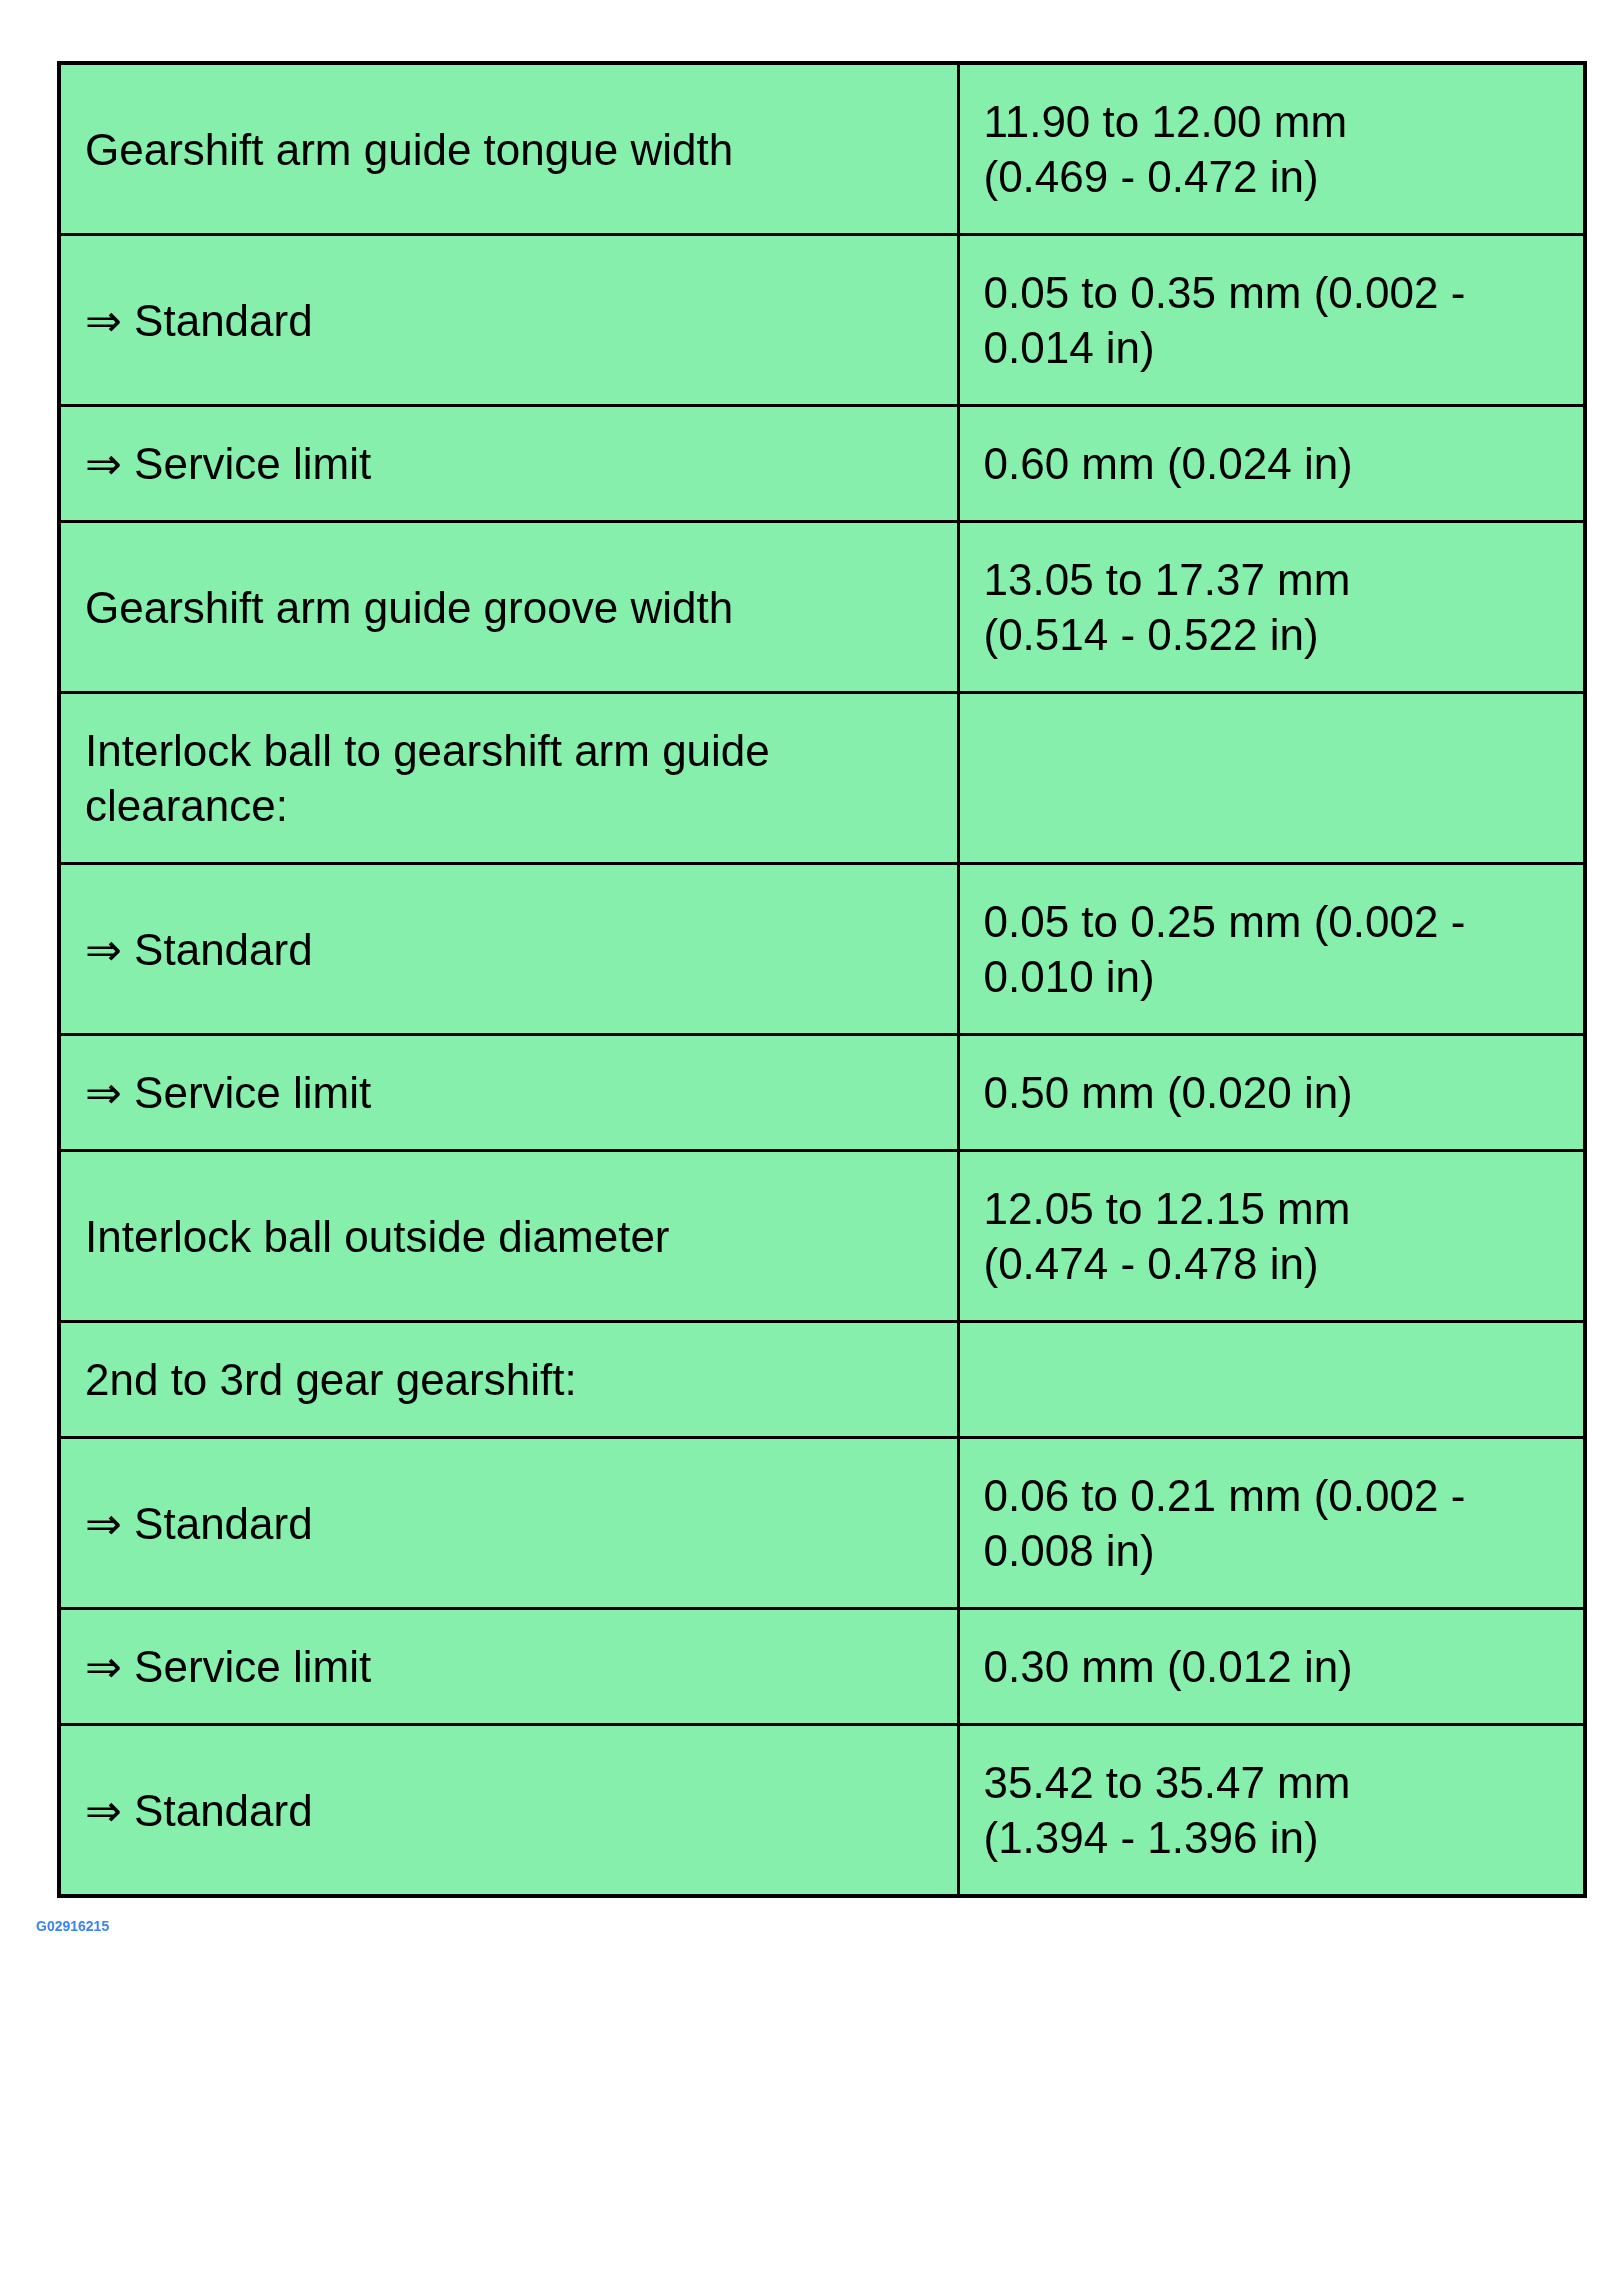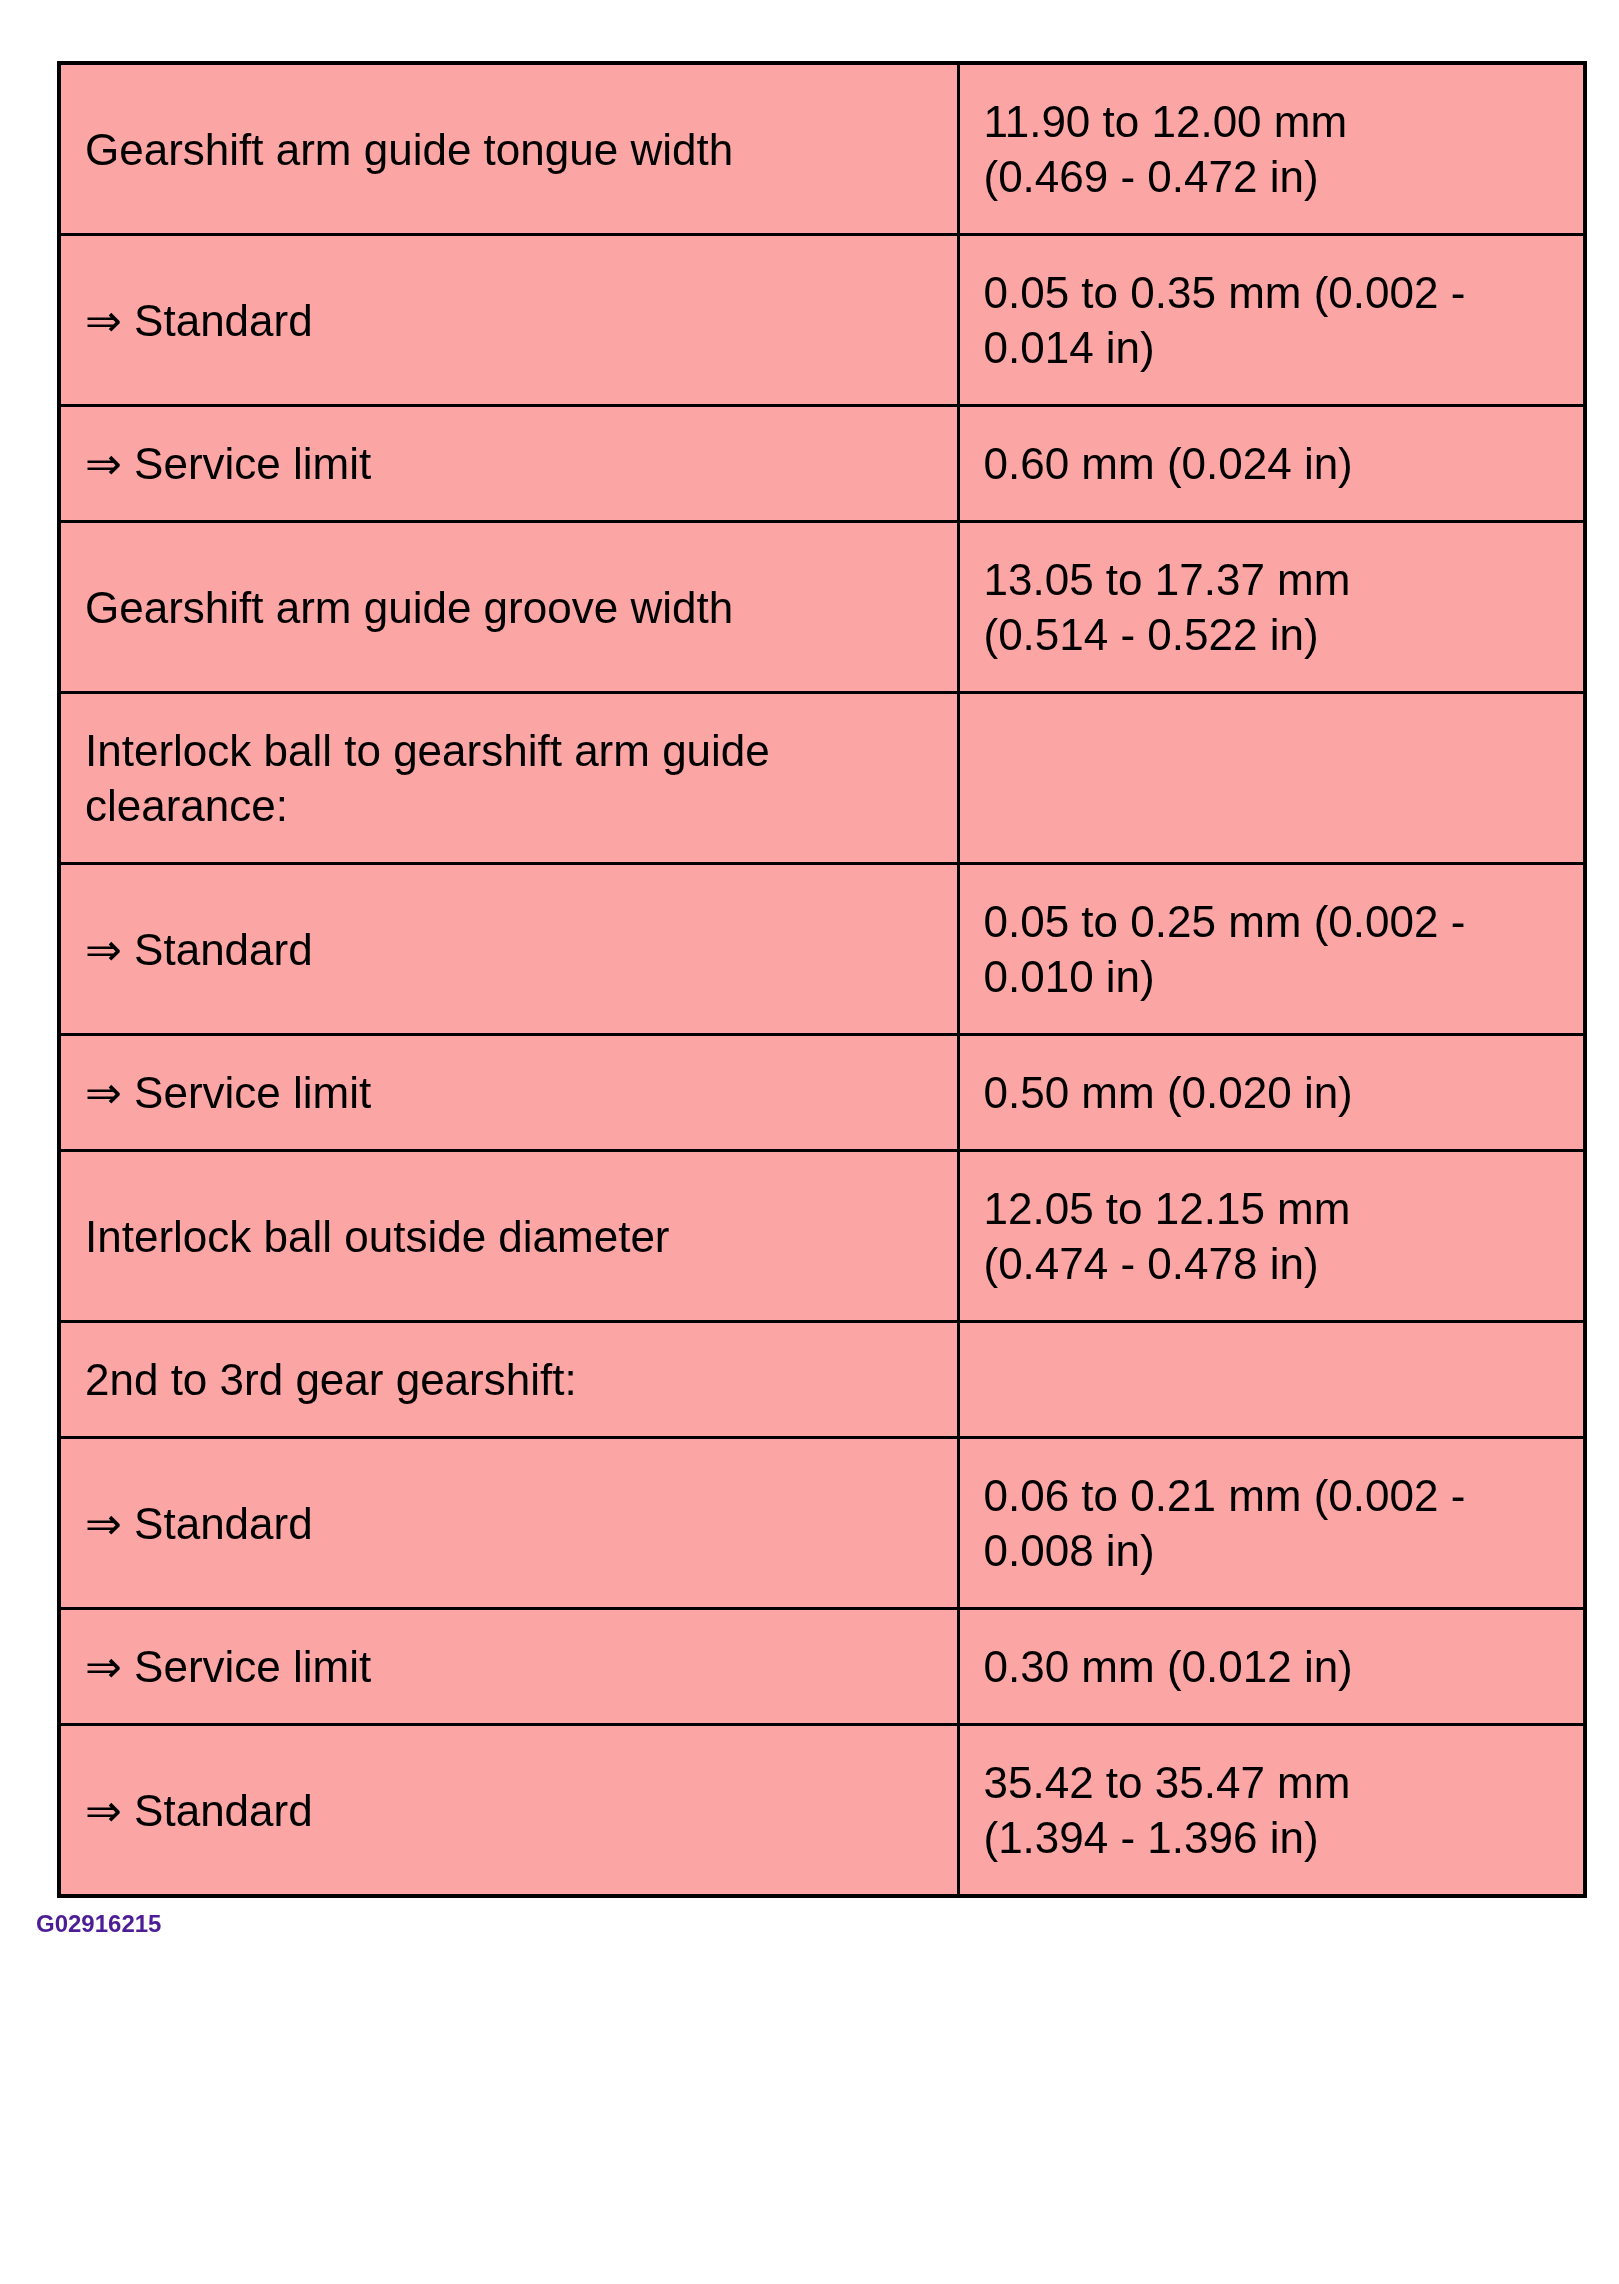--- a/index.html
+++ b/index.html
@@ -22,7 +22,7 @@
     width: 1526px;
     margin-left: 21px;
     border: 4.2px solid #000000;
-    background: #fca5a5;
+    background: #86efac;
   }
   table.spec-table td {
     border: 3.4px solid #000000;

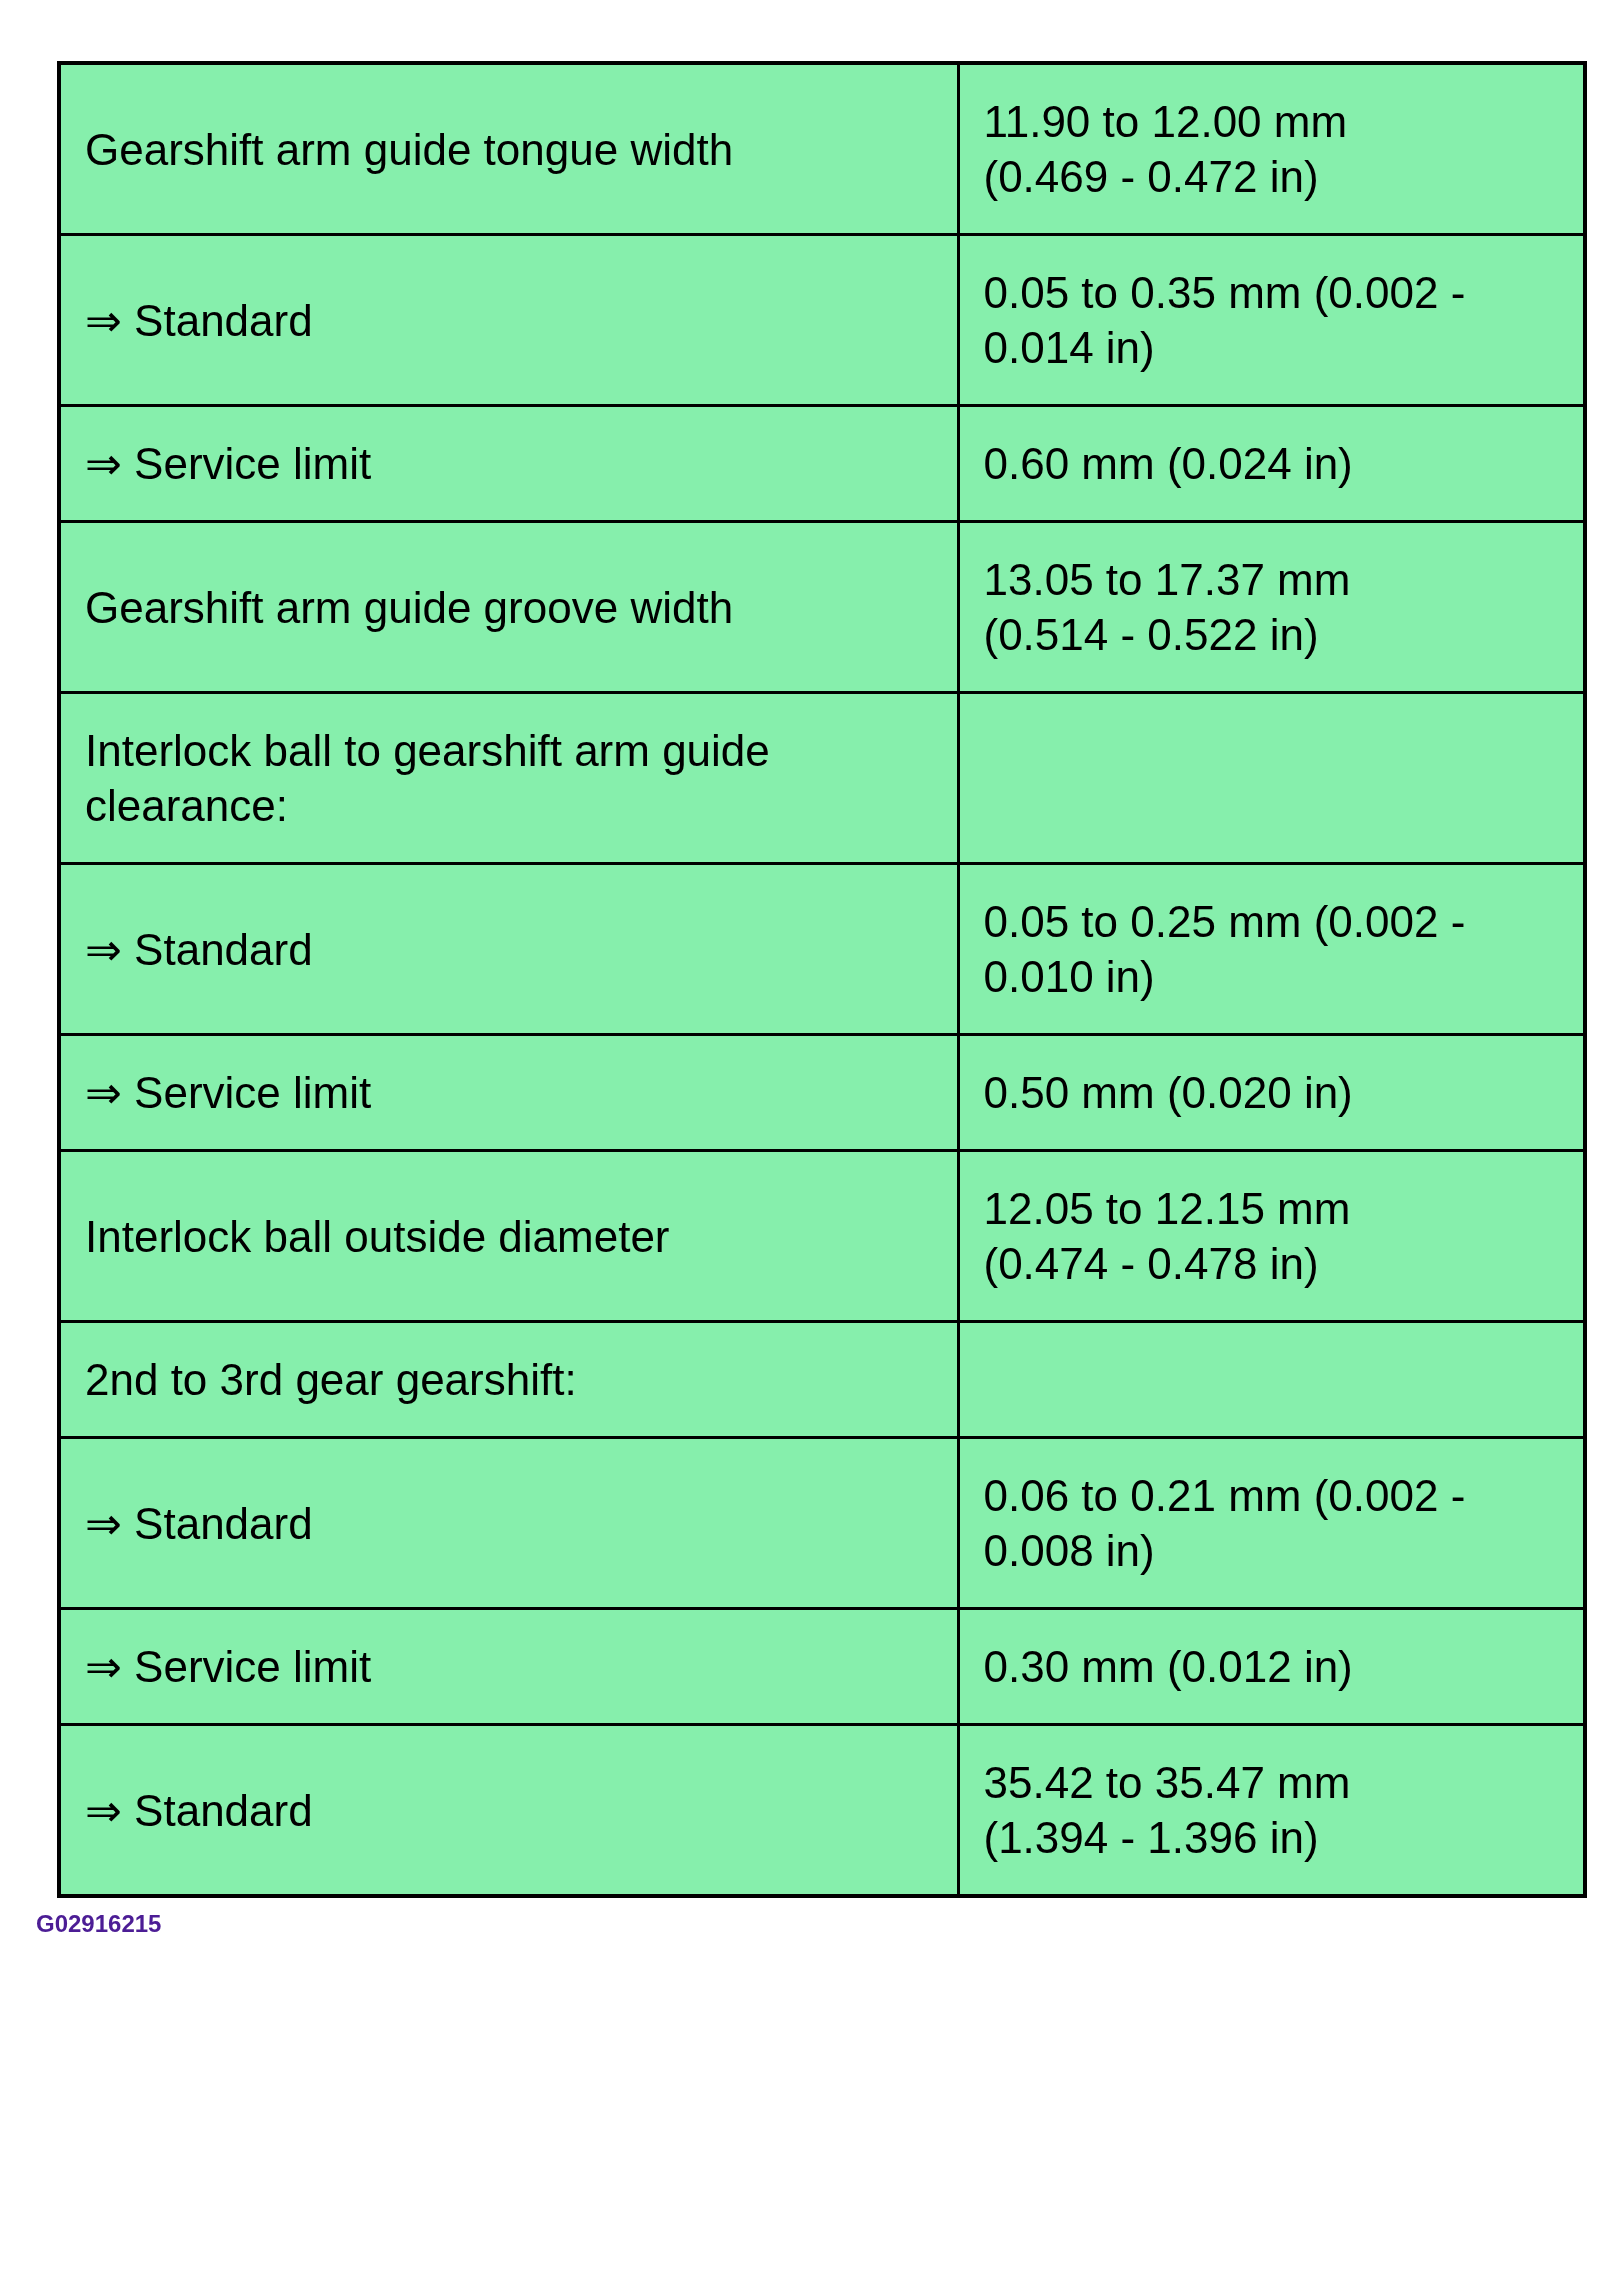--- a/index.html
+++ b/index.html
@@ -36,10 +36,10 @@
   td.spec-label { width: 899px; }
   td.spec-value { width: 627px; }
   .figure-code {
-    margin-top: 12px;
-    font-size: 24px;
+    margin-top: 20px;
+    font-size: 14px;
     font-weight: bold;
-    color: #4c1d95;
+    color: #3b82f6;
   }
 </style>
 </head>

